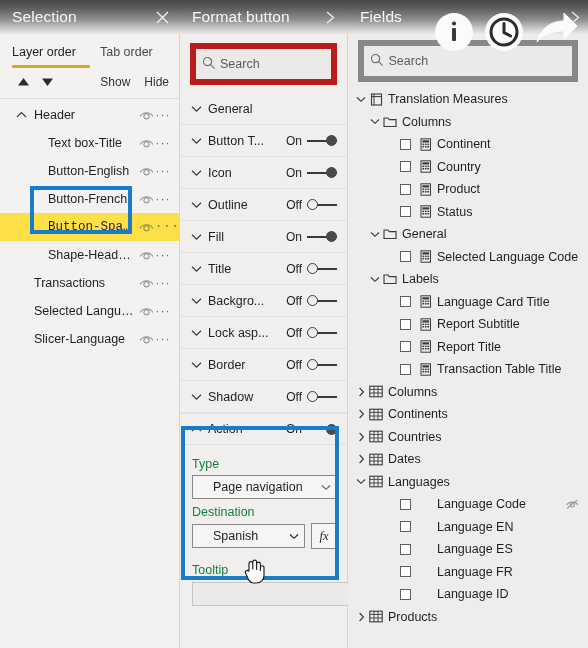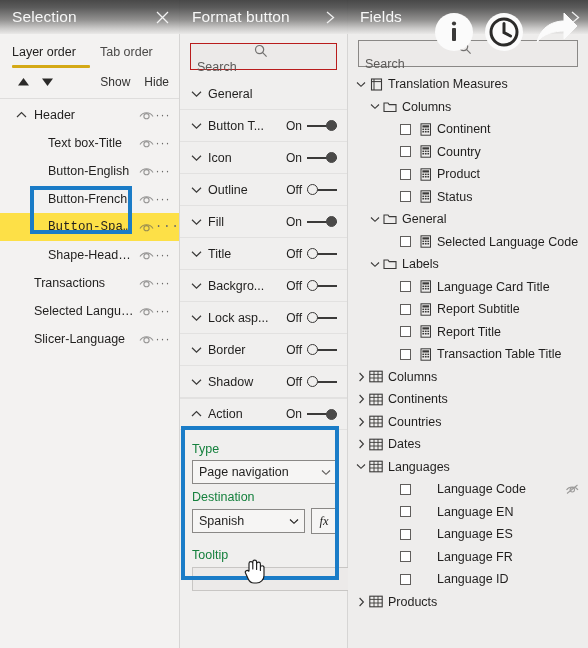--- a/index.html
+++ b/index.html
@@ -66,8 +66,8 @@
   
   .searchwrap{padding:9px 10px 0 10px;}
   .searchbox{
-    display:flex;align-items:center;height:27px;background:#eceae9;border:1px solid #b91c1c;
-    box-sizing:border-box;padding:0 6px;flex-direction:column;
+    display:flex;align-items:center;height:42px;background:#eceae9;border:6px solid #b91c1c;
+    box-sizing:border-box;padding:0 6px;
   }
   .searchbox .mag{width:16px;height:16px;margin-right:4px;opacity:.75;}
   .searchbox input{

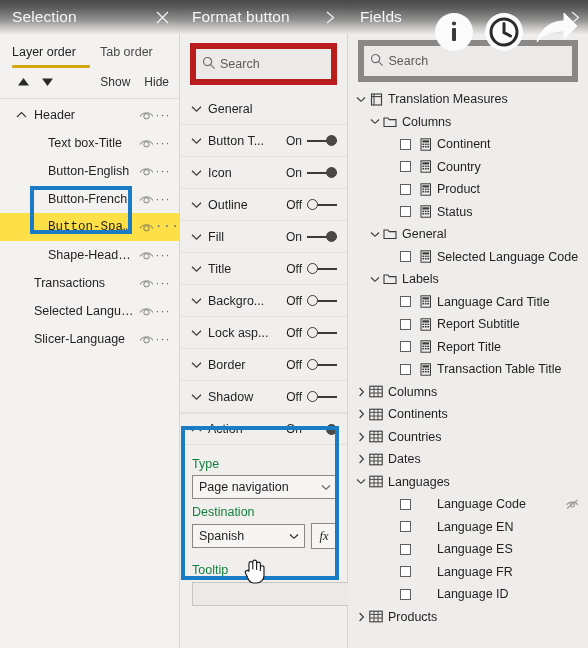--- a/index.html
+++ b/index.html
@@ -98,7 +98,7 @@
   .ctlrow{display:flex;align-items:center;gap:6px;}
   .dd{
     position:relative;flex:1;height:24px;border:1px solid #8a8886;background:#f6f5f4;
-    display:flex;align-items:center;padding:0 20px 0 6px;box-sizing:border-box;
+    display:flex;align-items:center;padding:0 20px 0 20px;box-sizing:border-box;
     font-size:12.5px;color:#201f1e;cursor:pointer;
   }
   .dd .ddc{position:absolute;right:5px;top:50%;transform:translateY(-50%);}

